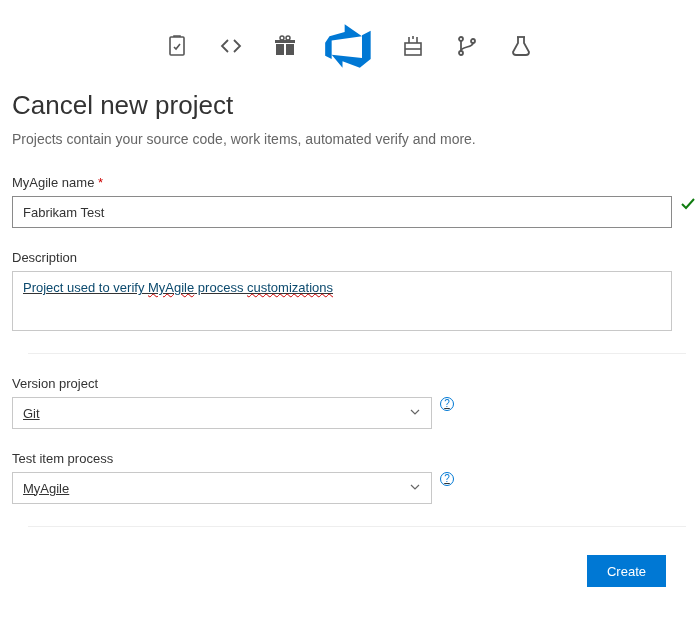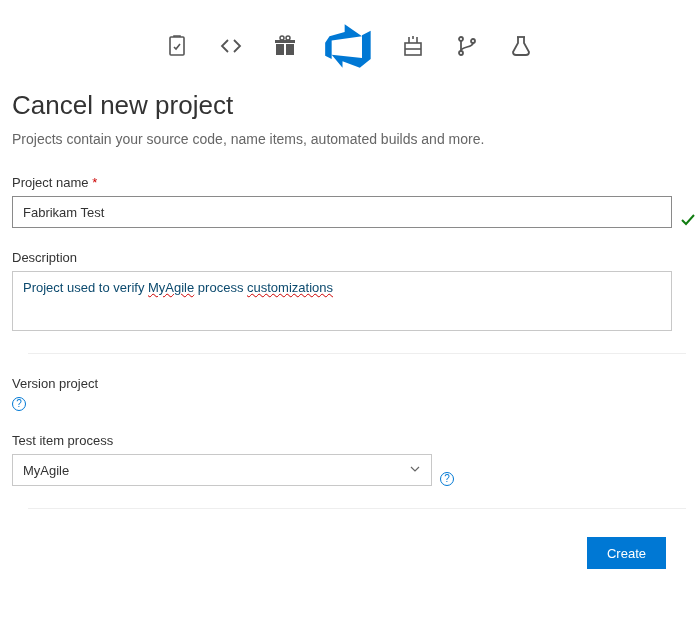--- a/index.html
+++ b/index.html
@@ -197,7 +197,7 @@
 </div>
 
 <h1 class="page-title">Cancel new project</h1>
-<p class="subtitle">Projects contain your source code, name items, automated builds and more.</p>
+<p class="subtitle">Projects contain your source code, work items, automated verify and more.</p>
 
 <label class="form-label">
   <span>Project name</span>

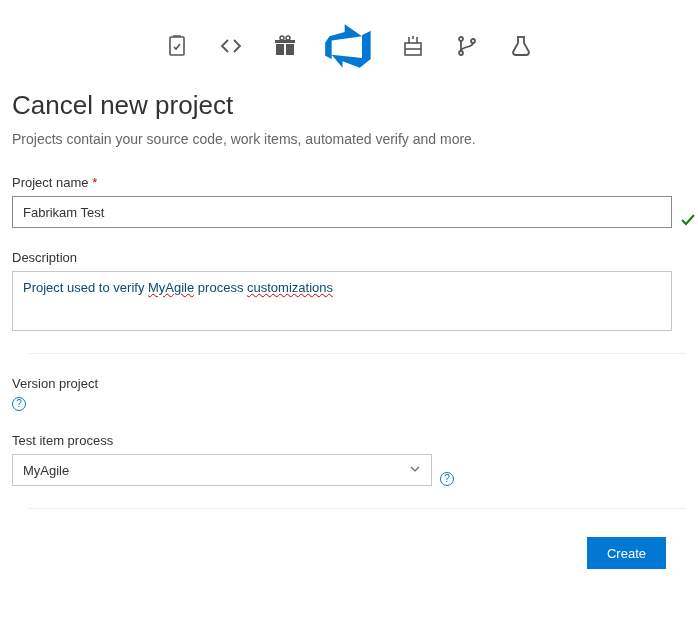--- a/index.html
+++ b/index.html
@@ -200,7 +200,7 @@
 <p class="subtitle">Projects contain your source code, work items, automated verify and more.</p>
 
 <label class="form-label">
-  <span>Project name</span>
+  <span>MyAgile name</span>
   <span class="required">*</span>
 </label>
 <div class="field-row">

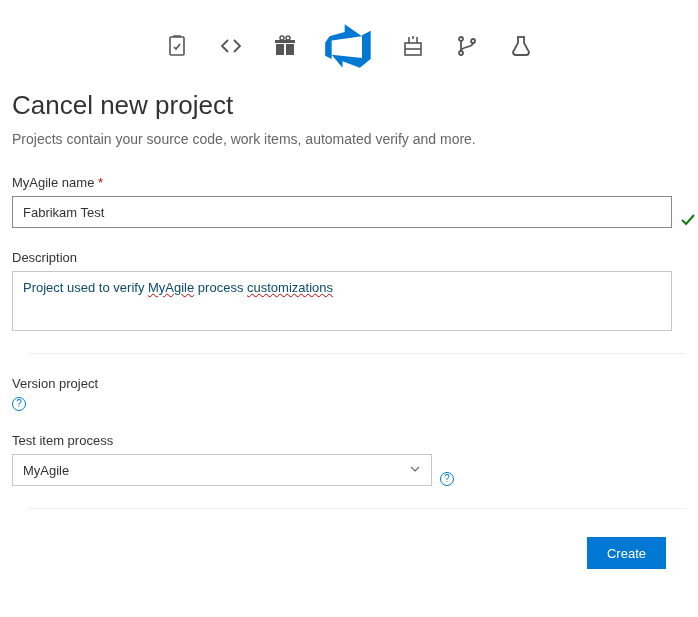--- a/index.html
+++ b/index.html
@@ -56,9 +56,10 @@
 
     .field-row {
       display: flex;
-      align-items: flex-end;
+      align-items: flex-start;
       gap: 8px;
       margin-bottom: 22px;
+      text-decoration: underline;
     }
     .field-row.with-divider {
       border-bottom: 1px solid #eee;

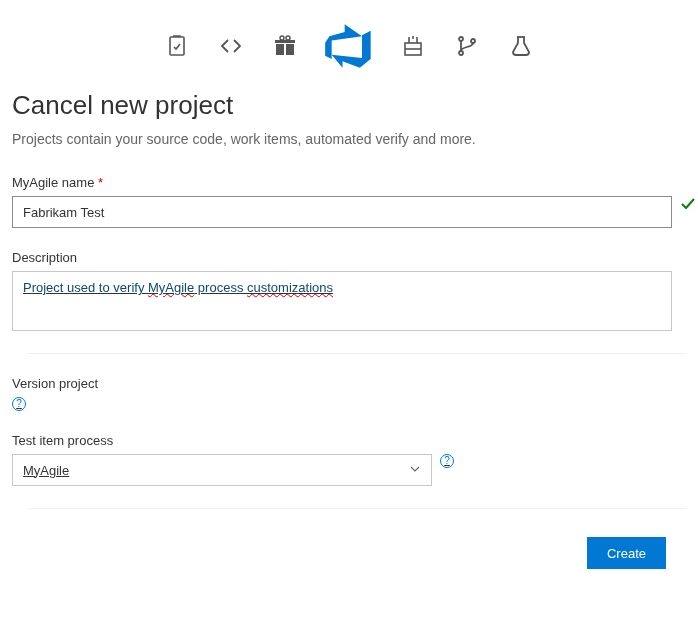--- a/index.html
+++ b/index.html
@@ -224,6 +224,14 @@
 
 <label class="form-label">Version project</label>
 <div class="field-row">
+  <div class="select">
+    <span>Git</span>
+    <span class="chev">
+      <svg width="12" height="12" viewBox="0 0 12 12" fill="none" stroke="currentColor" stroke-width="1.2">
+          <path d="M2 4l4 4 4-4"></path>
+        </svg>
+    </span>
+  </div>
   <span class="help-icon">?</span>
 </div>
 

